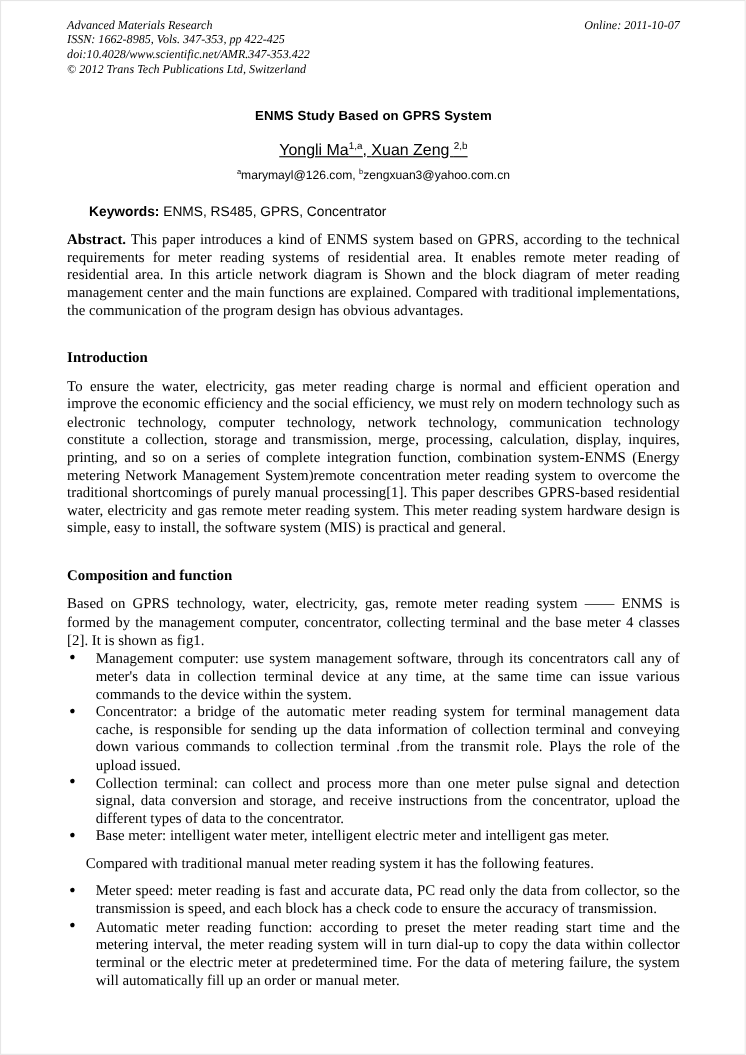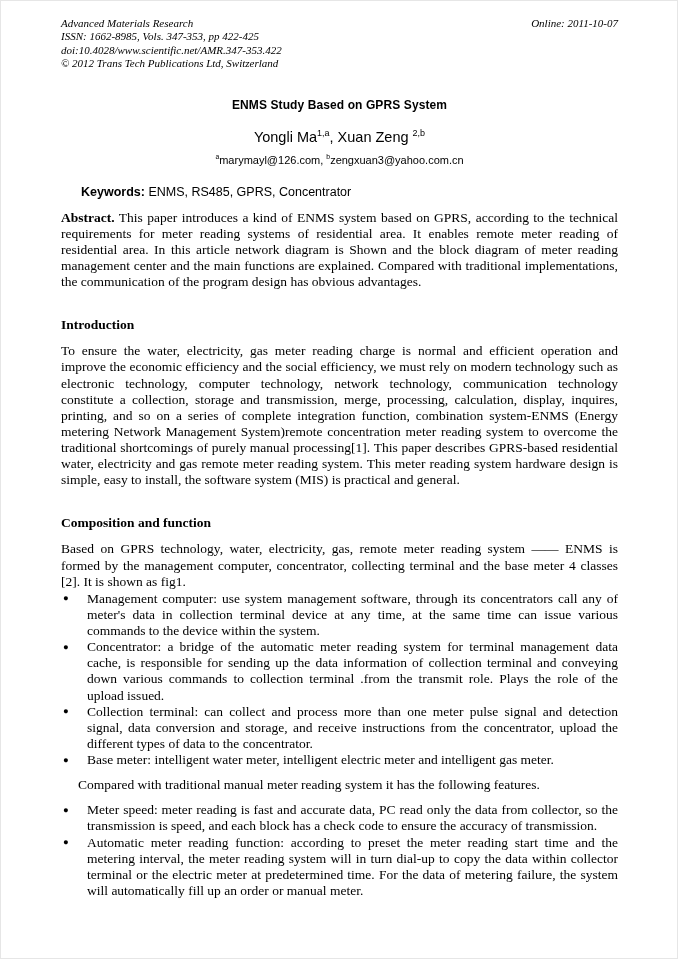--- a/index.html
+++ b/index.html
@@ -42,6 +42,7 @@
     font-size: 14.5px;
     text-align: center;
     margin-top: 17px;
+    text-decoration: underline;
   }
   .affiliation {
     font-family: "Liberation Sans", sans-serif;

